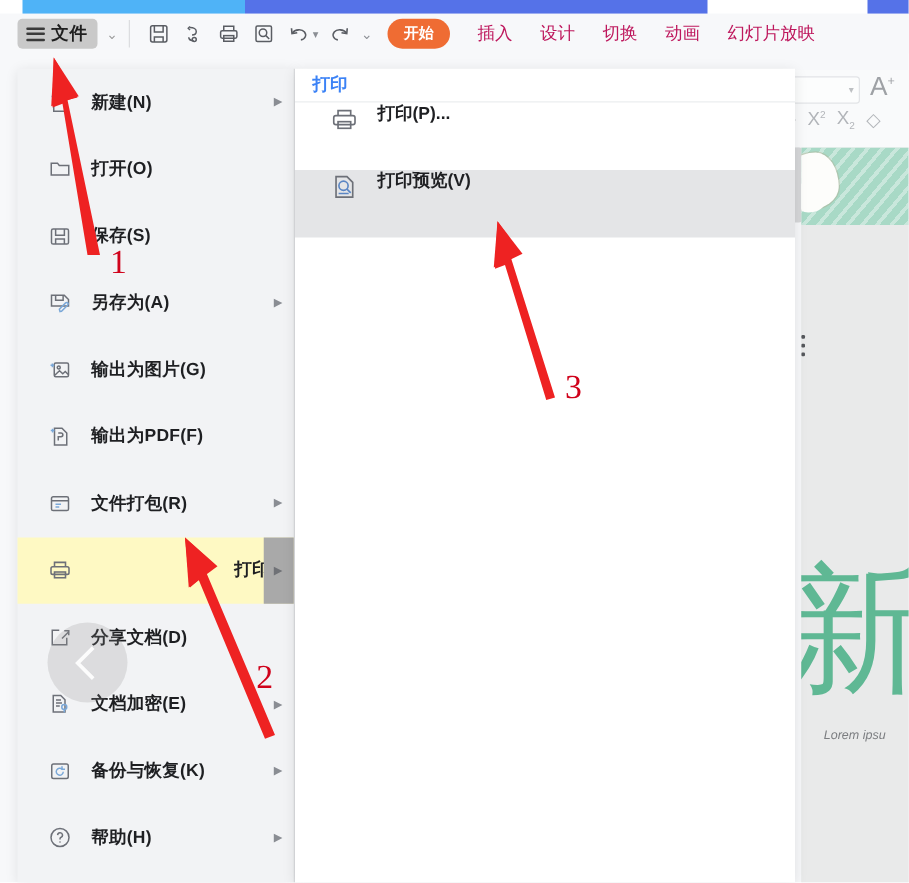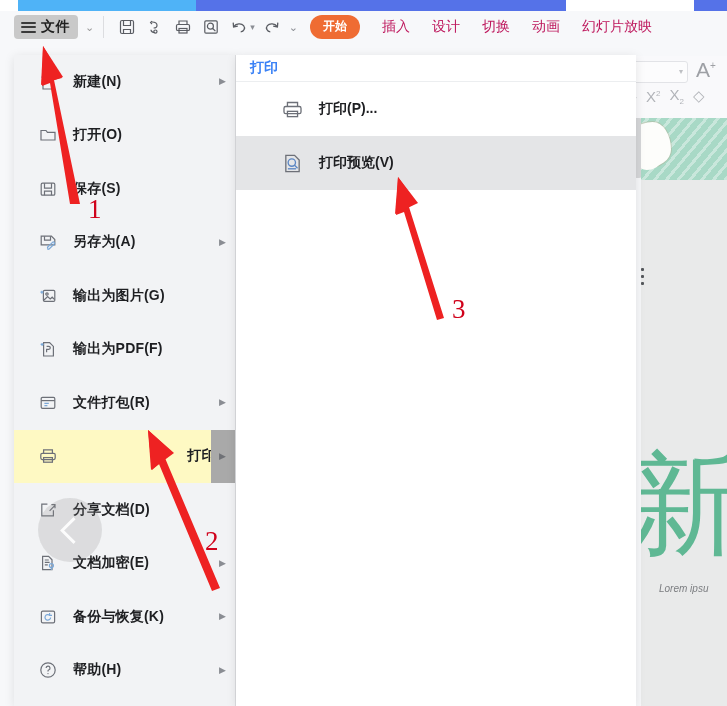--- a/index.html
+++ b/index.html
@@ -309,8 +309,7 @@
   .sub-item {
     height: 54px;
     display: flex;
-    align-items: center;
-    padding-left: 43px;
+    padding-left: 26px;
     box-sizing: border-box;
   }
   .sub-item.hl { background: #e4e5e7; }

